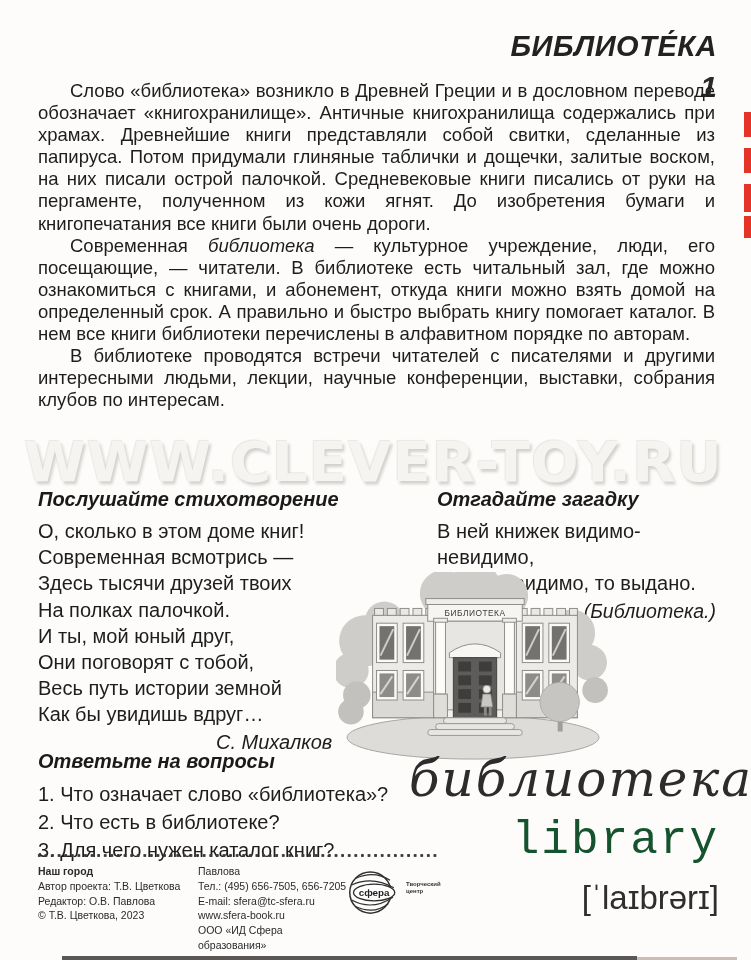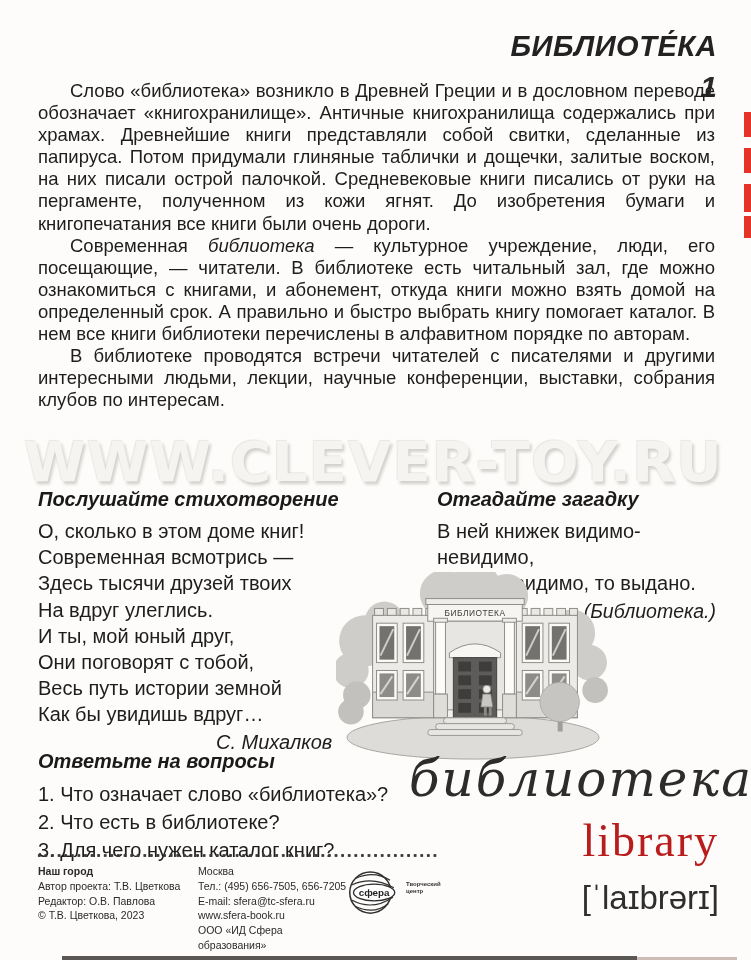--- a/index.html
+++ b/index.html
@@ -137,7 +137,7 @@
     <p class="poem-line">О, сколько в этом доме книг!</p>
     <p class="poem-line">Современная всмотрись —</p>
     <p class="poem-line">Здесь тысячи друзей твоих</p>
-    <p class="poem-line">На вдруг улеглись.</p>
+    <p class="poem-line">На полках палочкой.</p>
     <p class="poem-line">И ты, мой юный друг,</p>
     <p class="poem-line">Они поговорят с тобой,</p>
     <p class="poem-line">Весь путь истории земной</p>

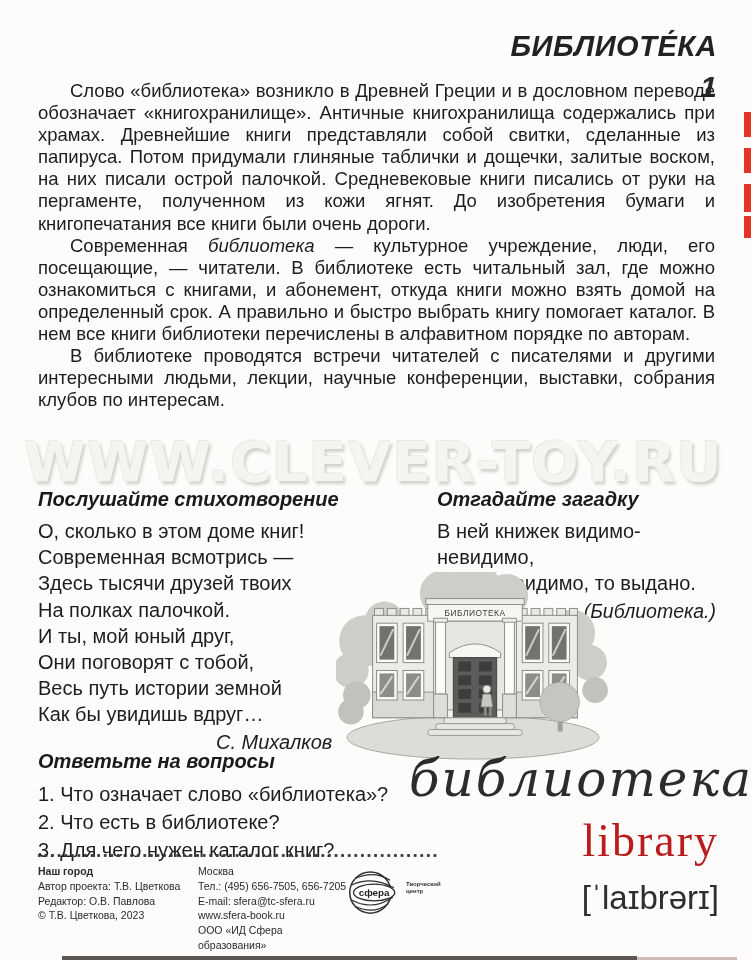--- a/index.html
+++ b/index.html
@@ -74,8 +74,8 @@
     font-size:50px; line-height:1.1; letter-spacing:2px; color:#2c2c2c;
   }
   .vocab-english {
-    font-family:Liberation Serif, serif; font-weight:300;
-    font-size:46px; line-height:1.05; letter-spacing:2px; color:#b91c1c; margin-top:10px;
+    font-family:Liberation Mono, monospace; font-weight:300;
+    font-size:46px; line-height:1.05; letter-spacing:2px; color:#14532d; margin-top:10px;
   }
   .vocab-transcription {
     font-family:Liberation Sans, sans-serif; font-size:33px; color:#2e2e2e; margin-top:14px;

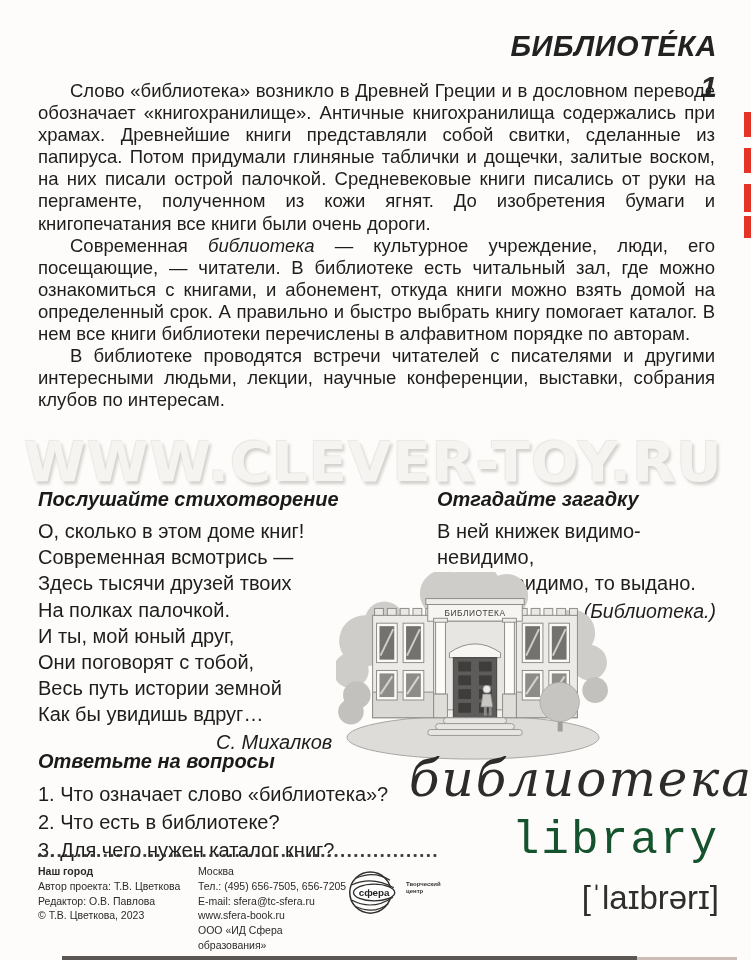--- a/index.html
+++ b/index.html
@@ -288,7 +288,7 @@
       <div>© Т.В. Цветкова, 2023</div>
     </div>
     <div class="footer-col-center">
-      <div>Москва</div>
+      <div>Павлова</div>
       <div>Тел.: (495) 656-7505, 656-7205</div>
       <div>E-mail: sfera@tc-sfera.ru</div>
       <div>www.sfera-book.ru</div>

